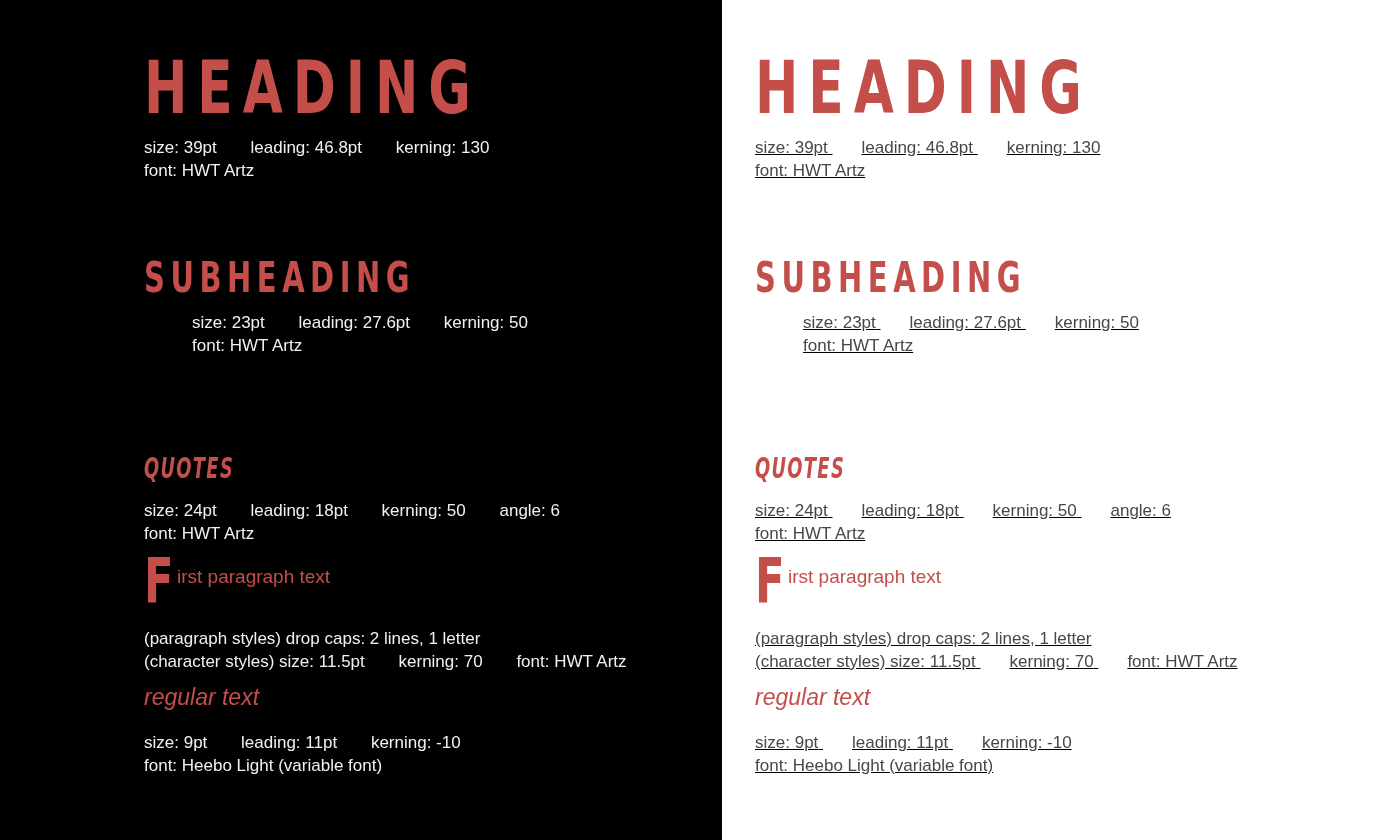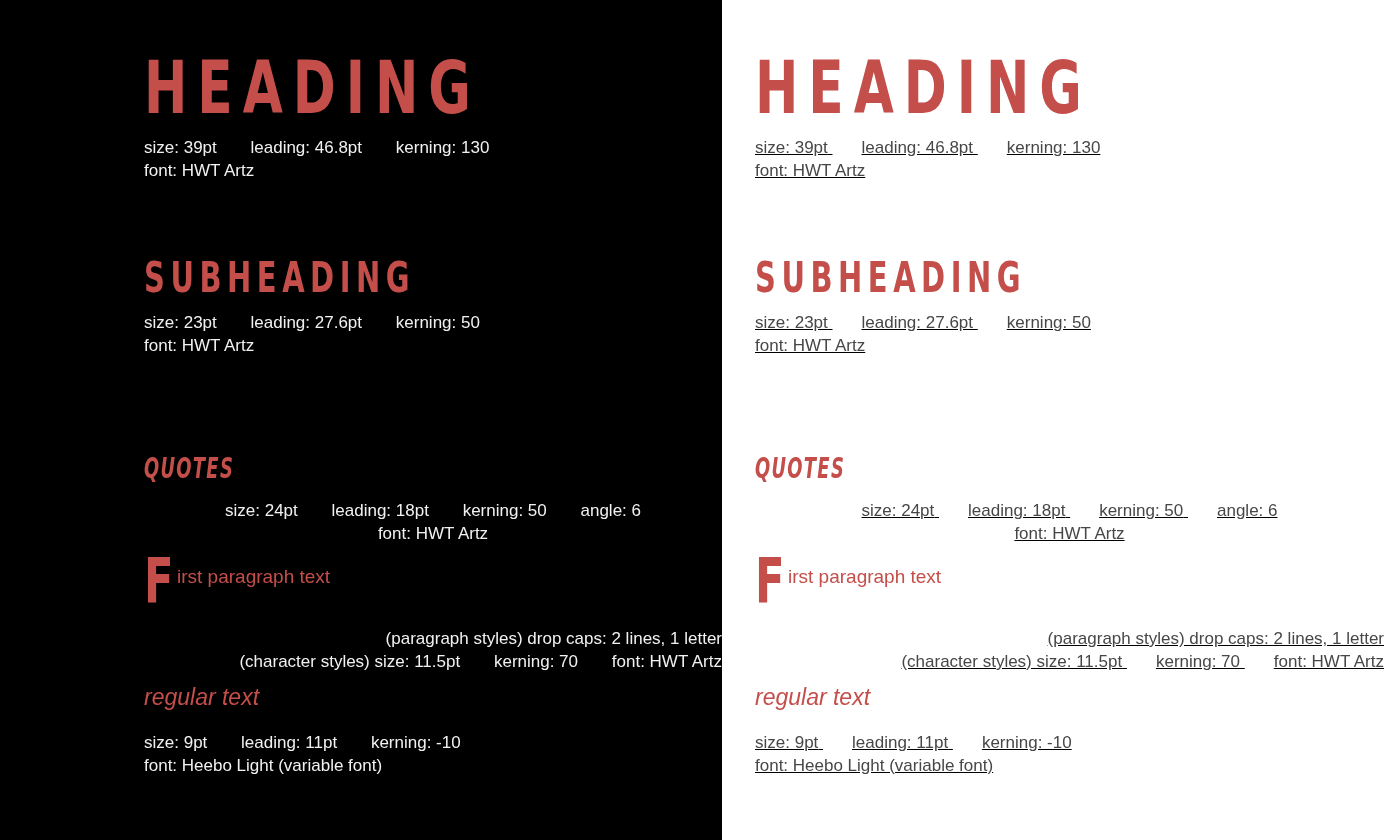--- a/index.html
+++ b/index.html
@@ -80,7 +80,7 @@
   .specs .seg + .seg { margin-left: 29px; }
 
   .specs.s1 { top: 136px; }
-  .specs.s2 { top: 311px; }
+  .specs.s2 { top: 311px; margin-left: 48px; }
   .specs.s3 { top: 499px; text-align: center; }
   .specs.s4 { top: 627px; text-align: right; }
   .specs.s5 { top: 731px; }

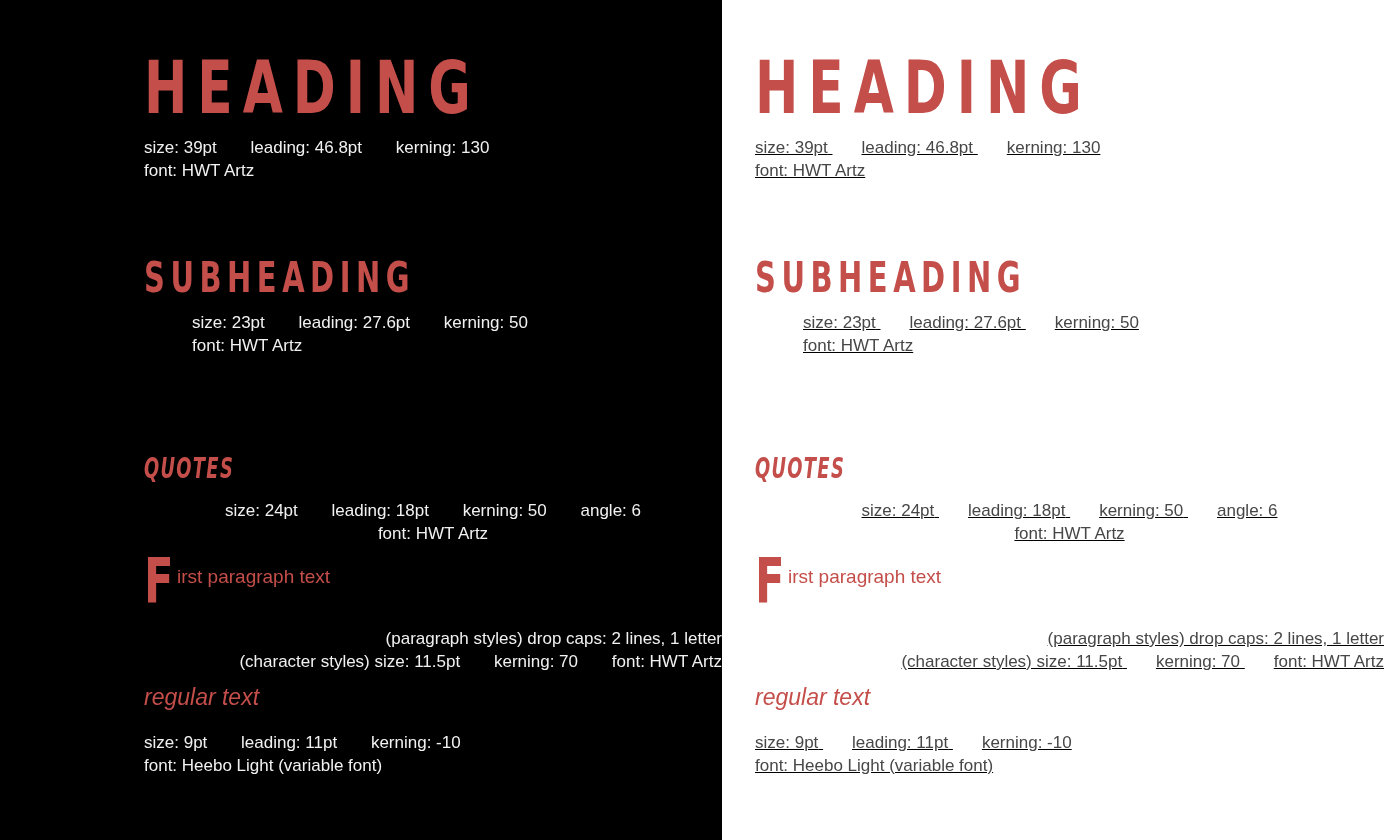--- a/index.html
+++ b/index.html
@@ -81,7 +81,7 @@
 
   .specs.s1 { top: 136px; }
   .specs.s2 { top: 311px; margin-left: 48px; }
-  .specs.s3 { top: 499px; text-align: center; }
+  .specs.s3 { top: 499px; }
   .specs.s4 { top: 627px; text-align: right; }
   .specs.s5 { top: 731px; }
 

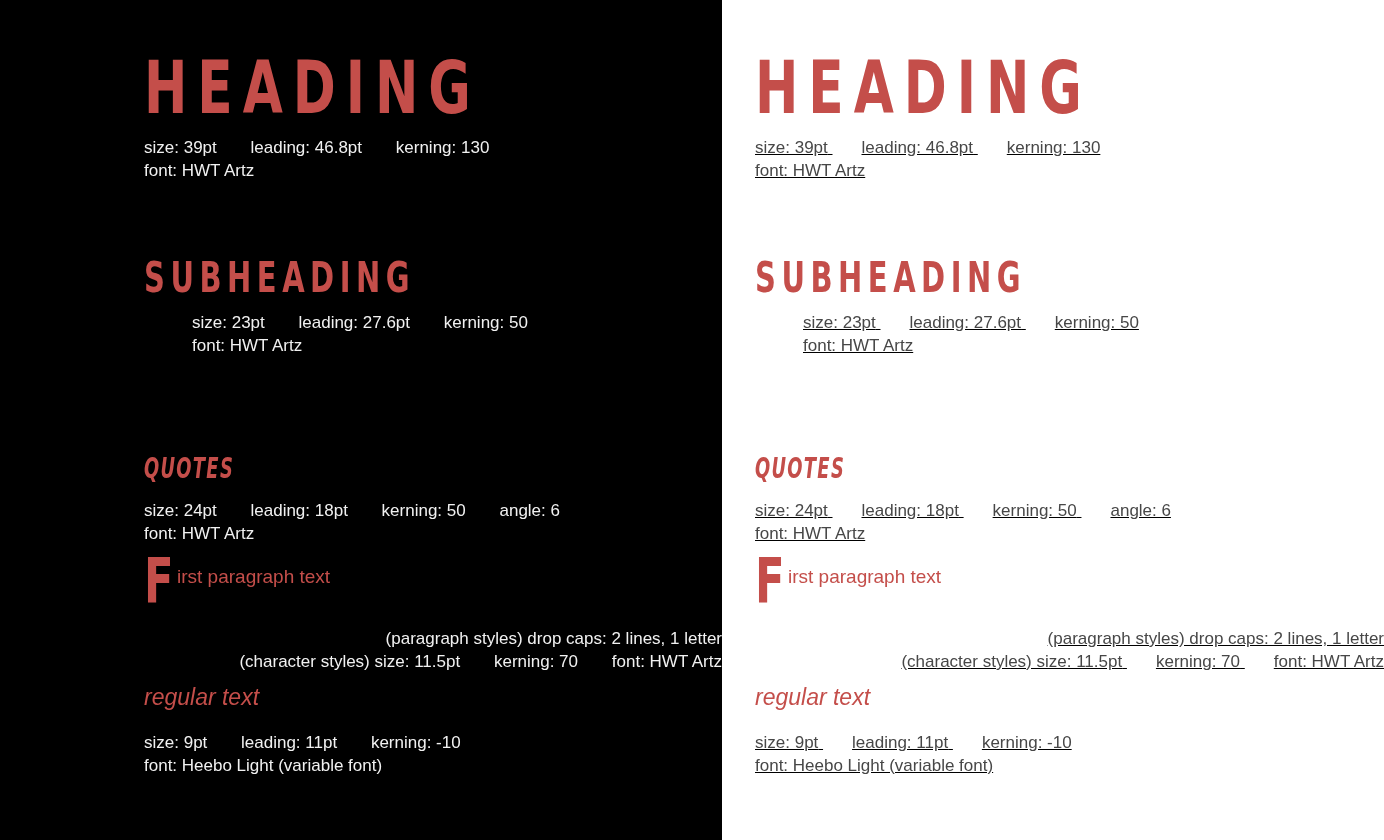--- a/index.html
+++ b/index.html
@@ -82,7 +82,7 @@
   .specs.s1 { top: 136px; }
   .specs.s2 { top: 311px; margin-left: 48px; }
   .specs.s3 { top: 499px; }
-  .specs.s4 { top: 627px; text-align: right; }
+  .specs.s4 { top: 627px; }
   .specs.s5 { top: 731px; }
 
   

